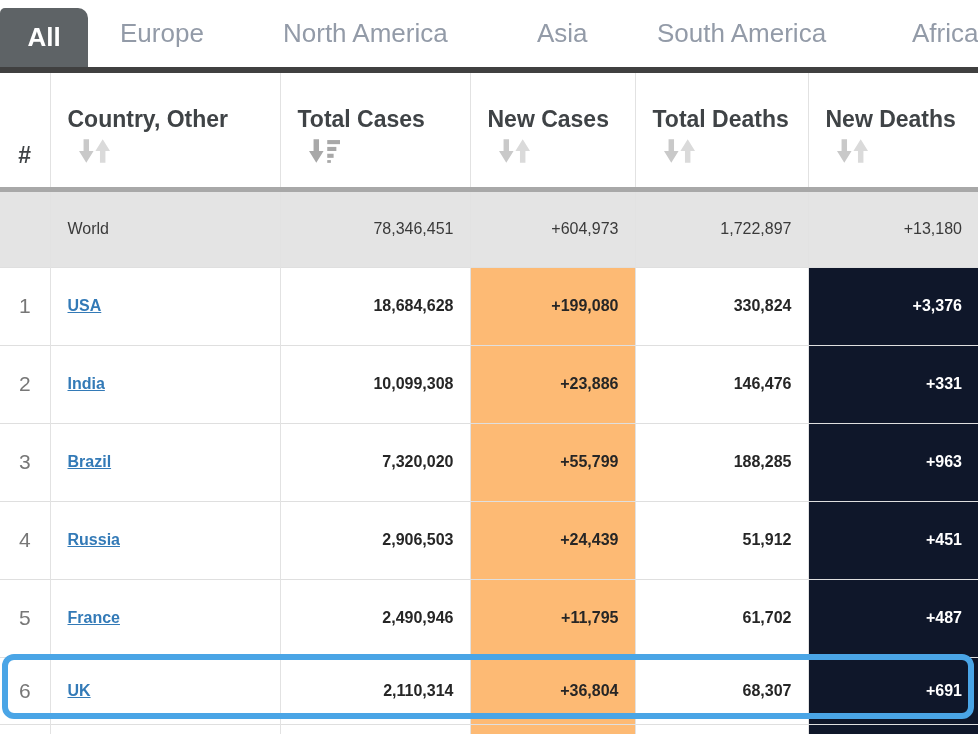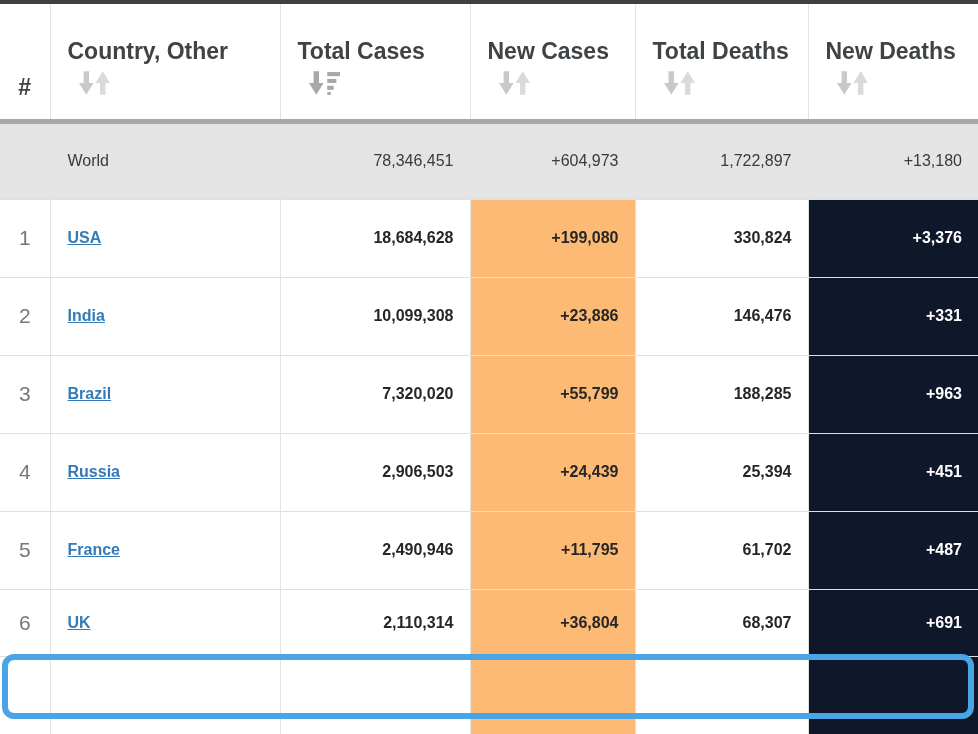--- a/index.html
+++ b/index.html
@@ -67,6 +67,26 @@
 
 <div class="screen">
 
+  <div class="tabbar">
+    <div class="tab active" style="left:0;">
+      <span>All</span>
+    </div>
+    <div class="tab" style="left:120px;">
+      <span>Europe</span>
+    </div>
+    <div class="tab" style="left:283px;">
+      <span>North America</span>
+    </div>
+    <div class="tab" style="left:537px;">
+      <span>Asia</span>
+    </div>
+    <div class="tab" style="left:657px;">
+      <span>South America</span>
+    </div>
+    <div class="tab" style="left:912px;">
+      <span>Africa</span>
+    </div>
+  </div>
 
   <table class="stats">
     <colgroup>

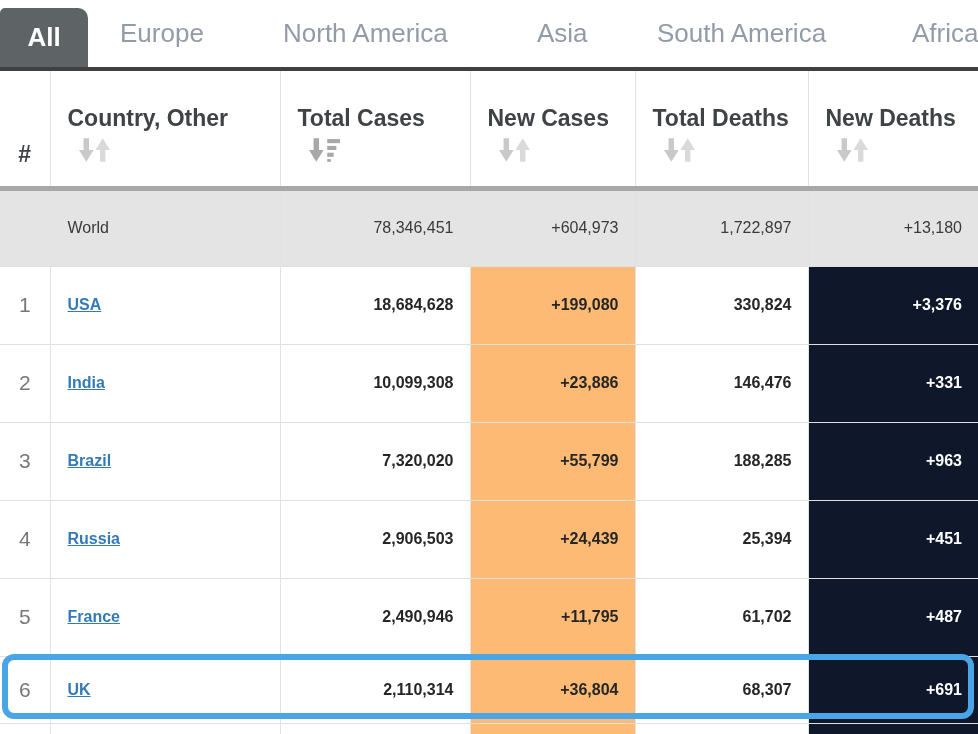--- a/index.html
+++ b/index.html
@@ -26,7 +26,7 @@
   thead tr { height:119px; }
   thead th {
     box-sizing:border-box; background:#fff;
-    border-top:4px solid #404040; border-left:1px solid #e2e2e2;
+    border-top:6px solid #404040; border-left:1px solid #e2e2e2;
     border-bottom:5px solid #a8a8a8;
     vertical-align:bottom; text-align:left;
     font-size:23px; font-weight:700; color:#3f4346;

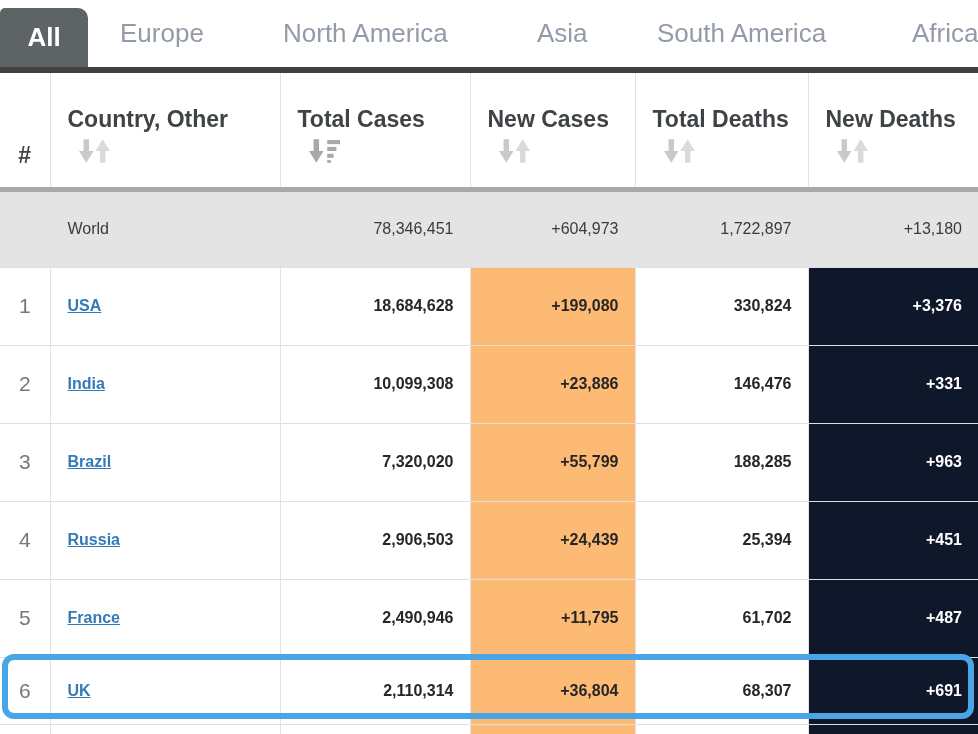--- a/index.html
+++ b/index.html
@@ -202,7 +202,7 @@
         </td>
         <td class="num">2,906,503</td>
         <td class="num newcases">+24,439</td>
-        <td class="num">25,394</td>
+        <td class="num">51,912</td>
         <td class="num newdeaths">+451</td>
       </tr>
 

